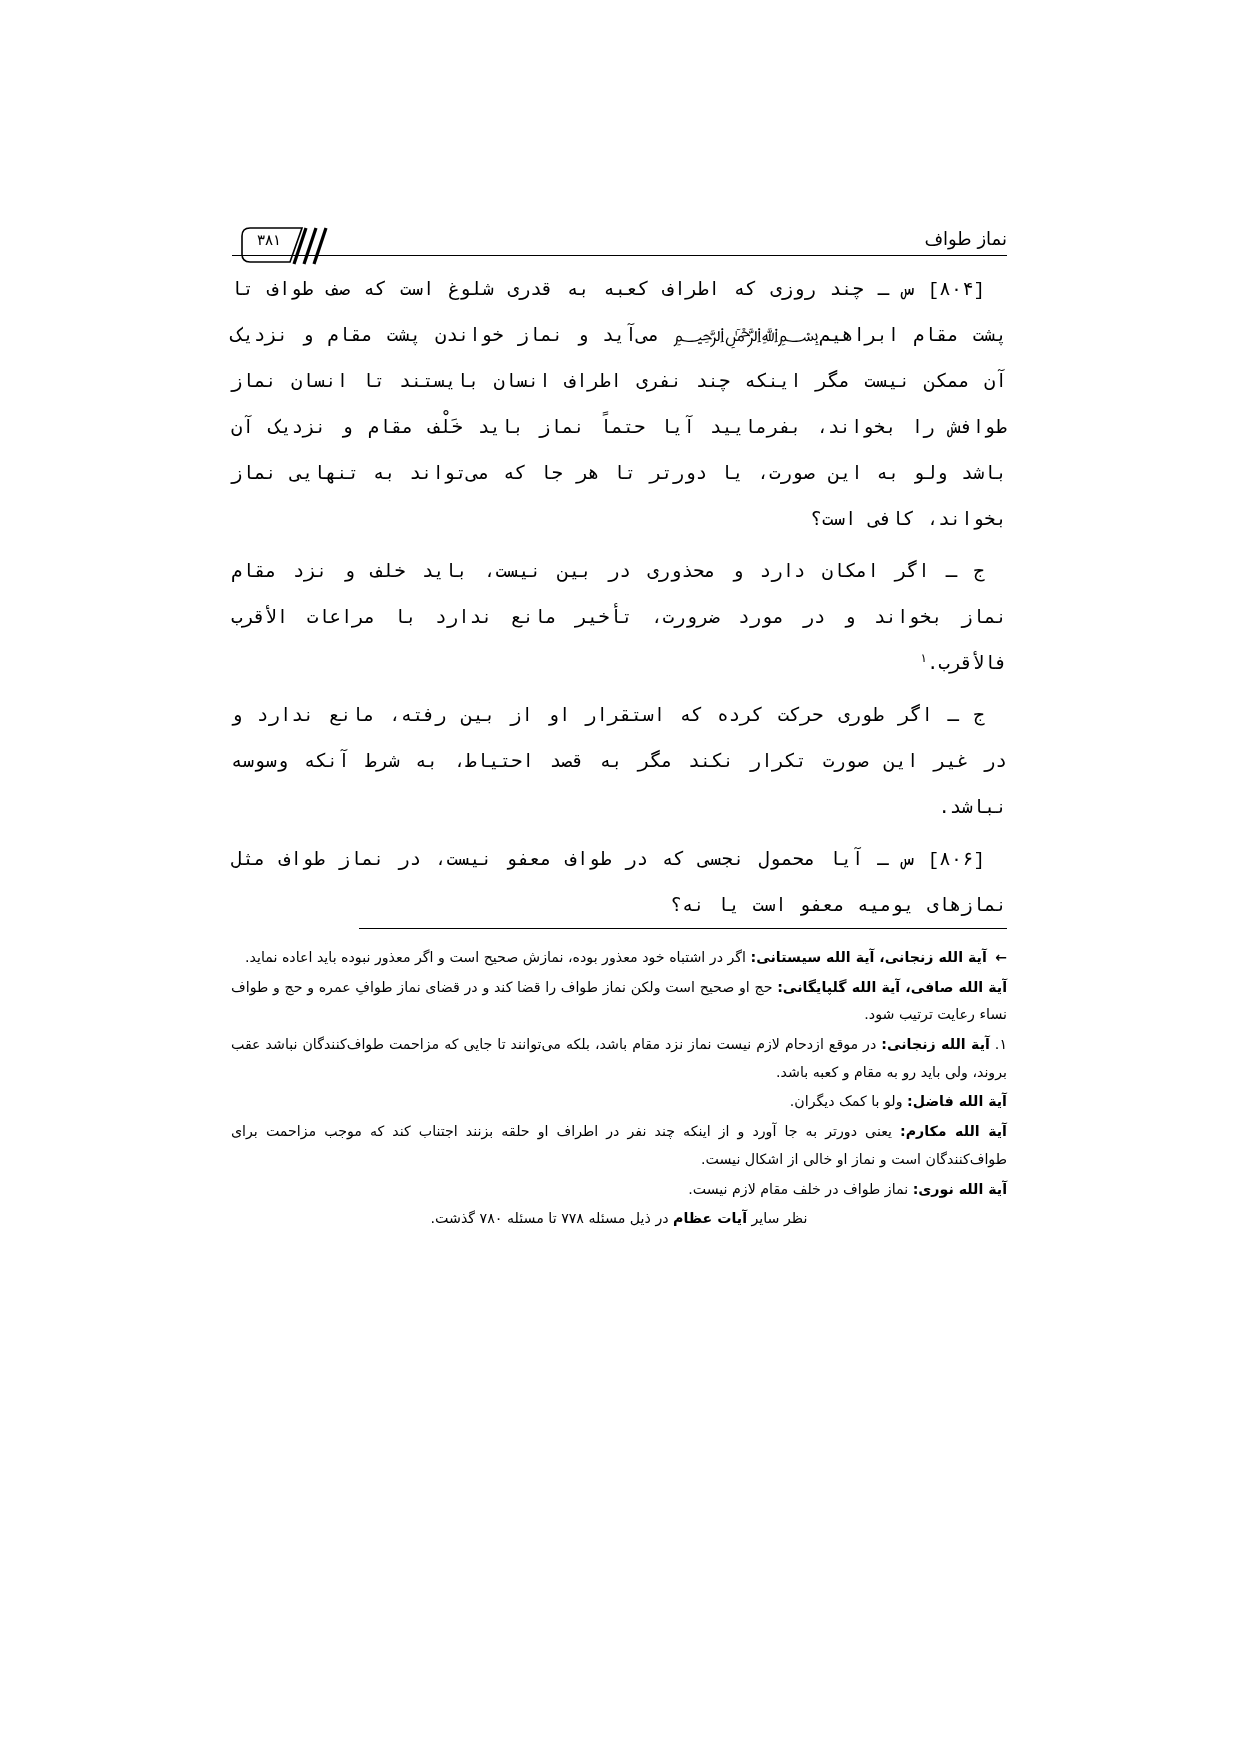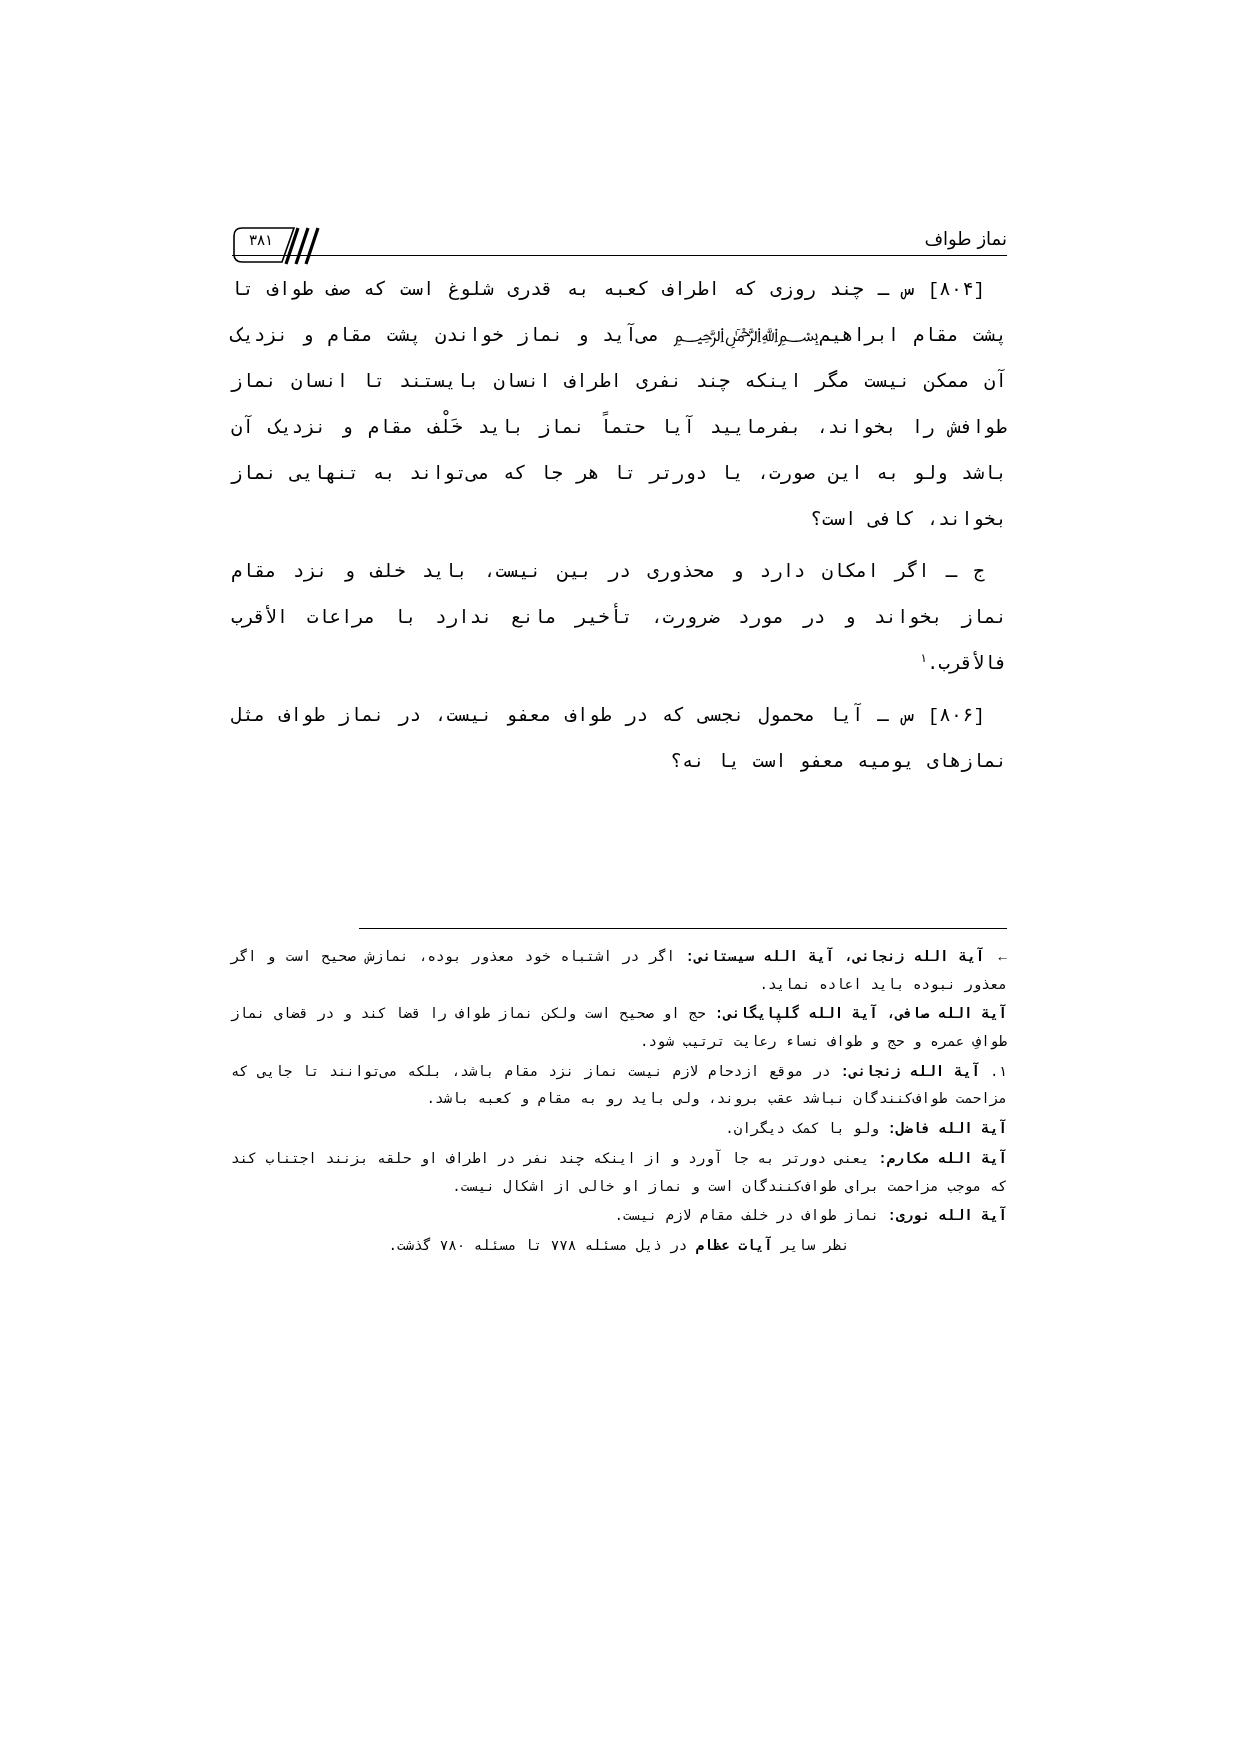--- a/index.html
+++ b/index.html
@@ -54,7 +54,7 @@
   }
   .folio-wrap {
     position: absolute;
-    left: 0;
+    left: 8px;
     bottom: -4px;
     width: 120px;
     height: 36px;

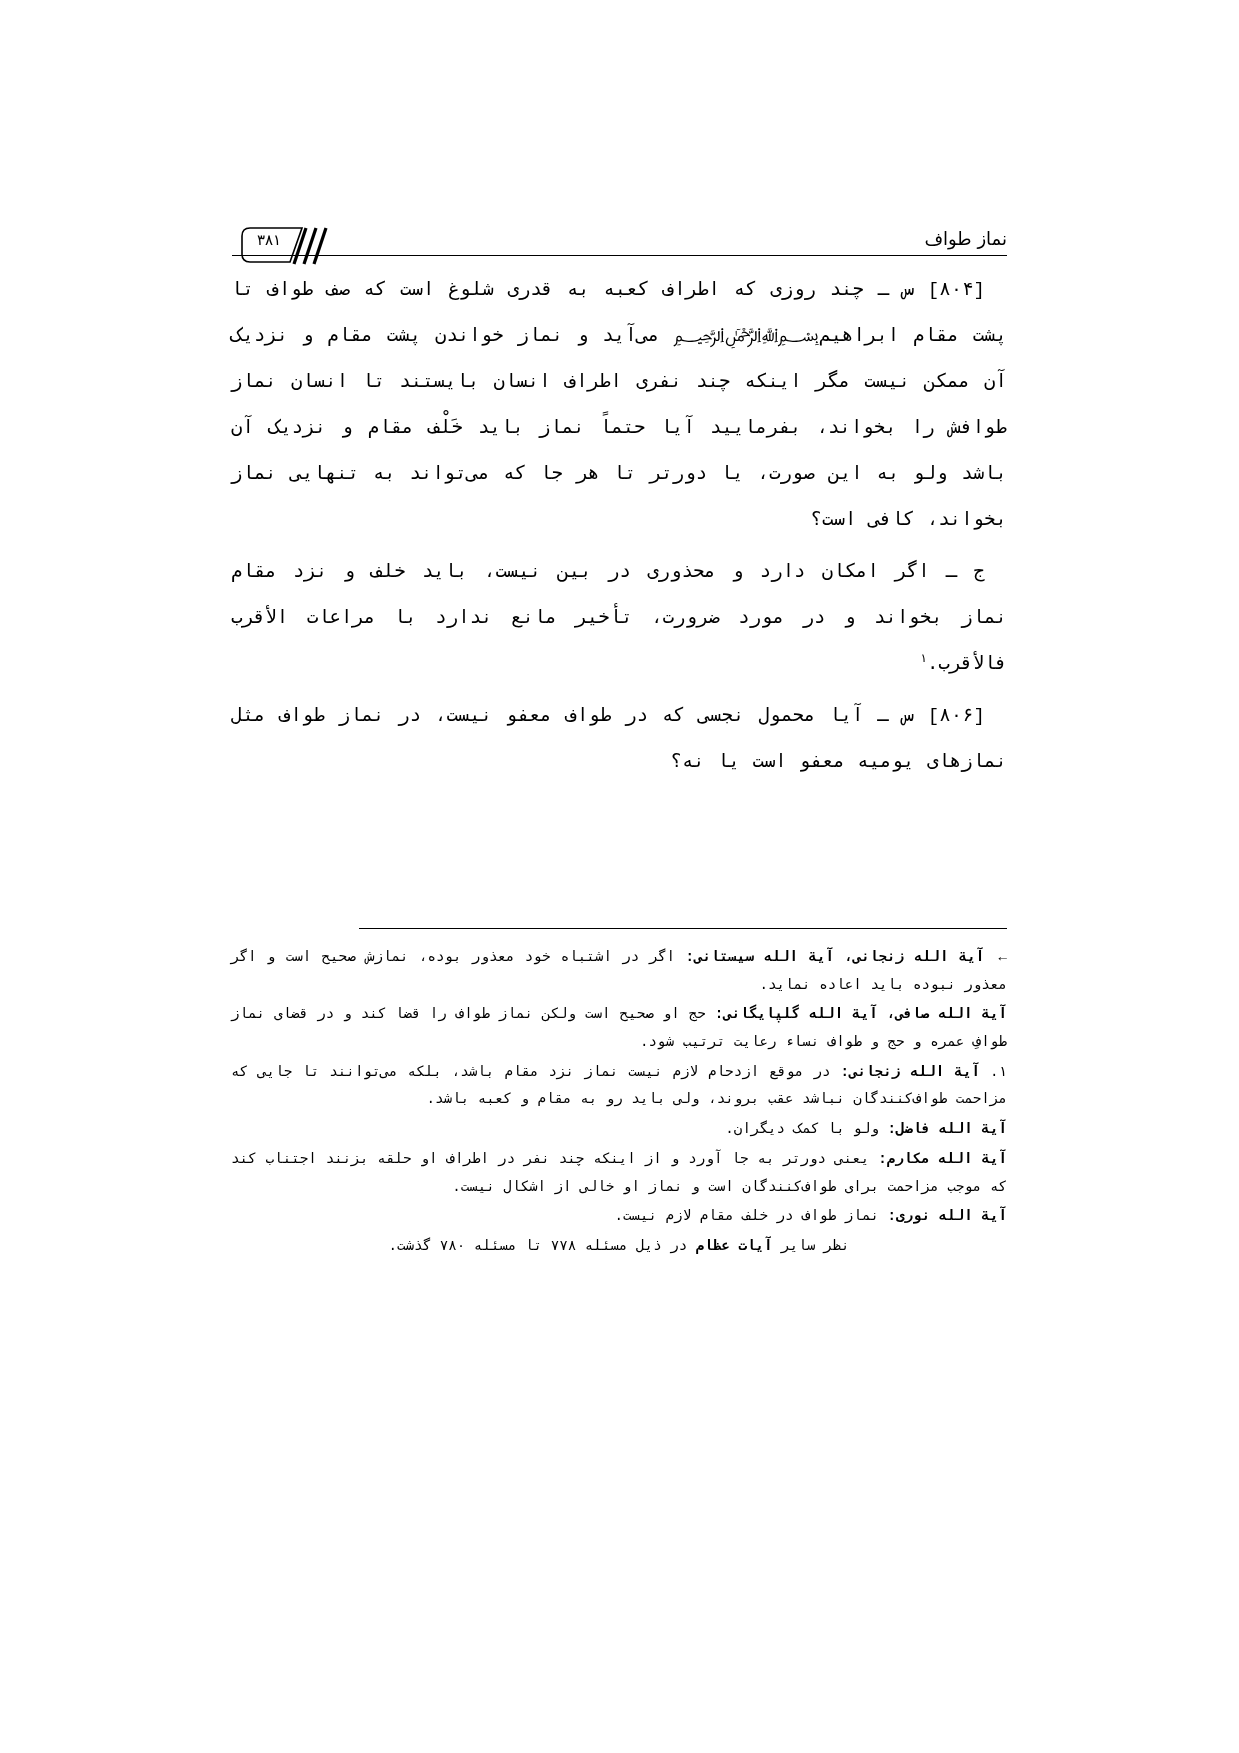--- a/index.html
+++ b/index.html
@@ -160,6 +160,7 @@
     <p class="a-para"><span>ج ـ اگر امکان دارد و محذوری در بین نیست، باید خلف و نزد مقام نماز بخواند و در مورد ضرورت، تأخیر مانع ندارد با مراعات الأقرب فالأقرب.</span><span class="sup">۱</span></p>
 
 
+    <p class="a-para">ج ـ اگر طوری حرکت کرده که استقرار او از بین رفته، مانع ندارد و در غیر این صورت تکرار نکند مگر به قصد احتیاط، به شرط آنکه وسوسه نباشد.</p>
 
     <p class="q-para">[۸۰۶] س ـ آیا محمول نجسی که در طواف معفو نیست، در نماز طواف مثل نمازهای یومیه معفو است یا نه؟</p>
 

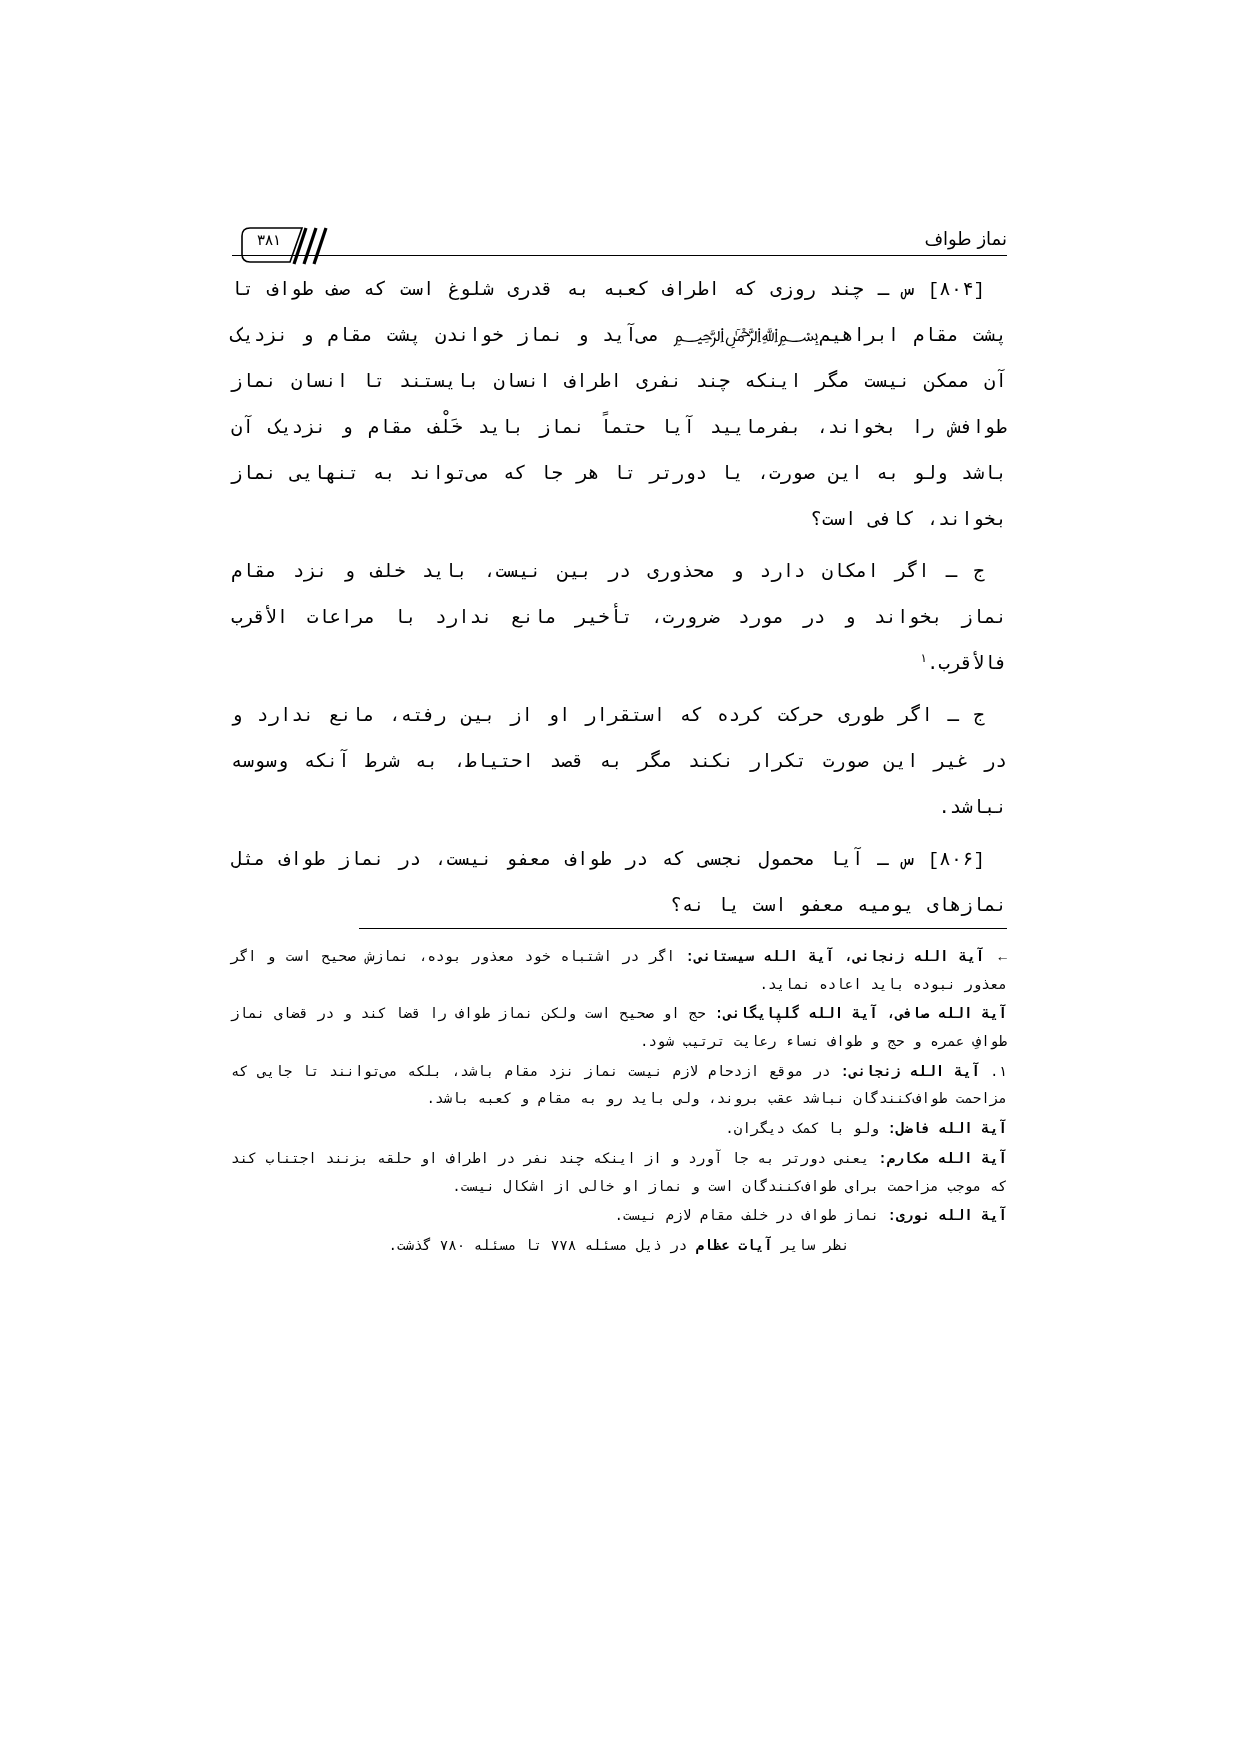--- a/index.html
+++ b/index.html
@@ -111,7 +111,6 @@
     right: 232px;
     width: 776px;
     direction: rtl;
-    font-family: Liberation Mono, monospace;
   }
   .fn {
     font-size: 14.2px;

